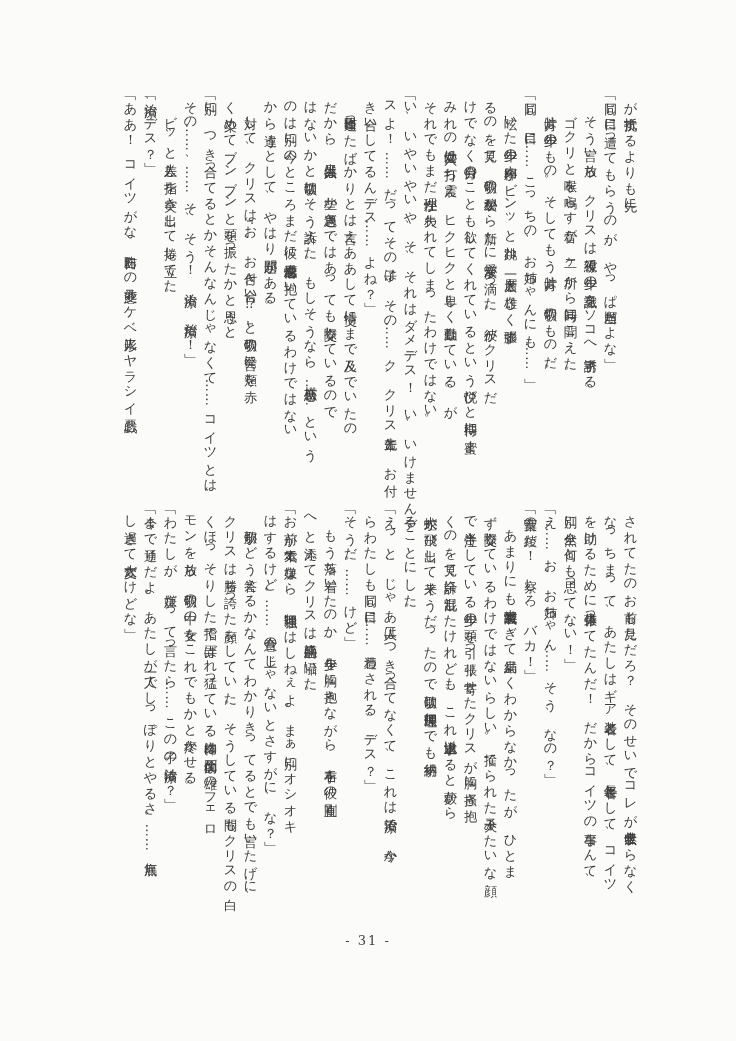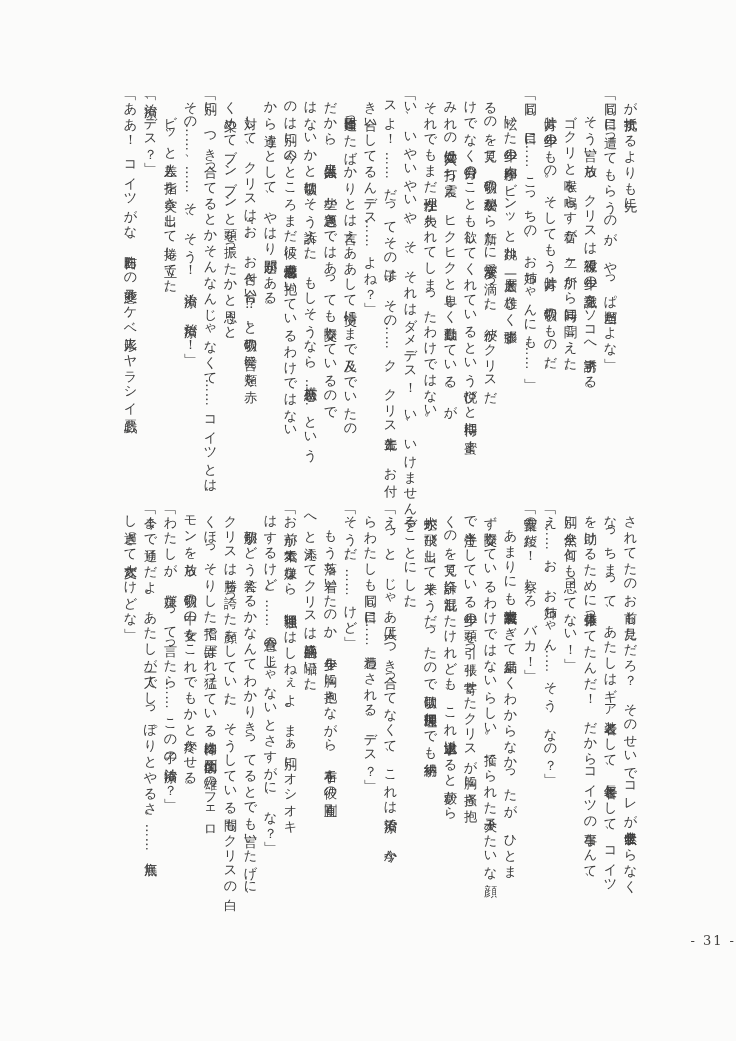--- a/index.html
+++ b/index.html
@@ -46,7 +46,7 @@
     top: 933px;
     left: 0;
     width: 736px;
-    text-align: right;
+    text-align: center;
     font-size: 13px;
     letter-spacing: 2px;
     color: #44423f;

